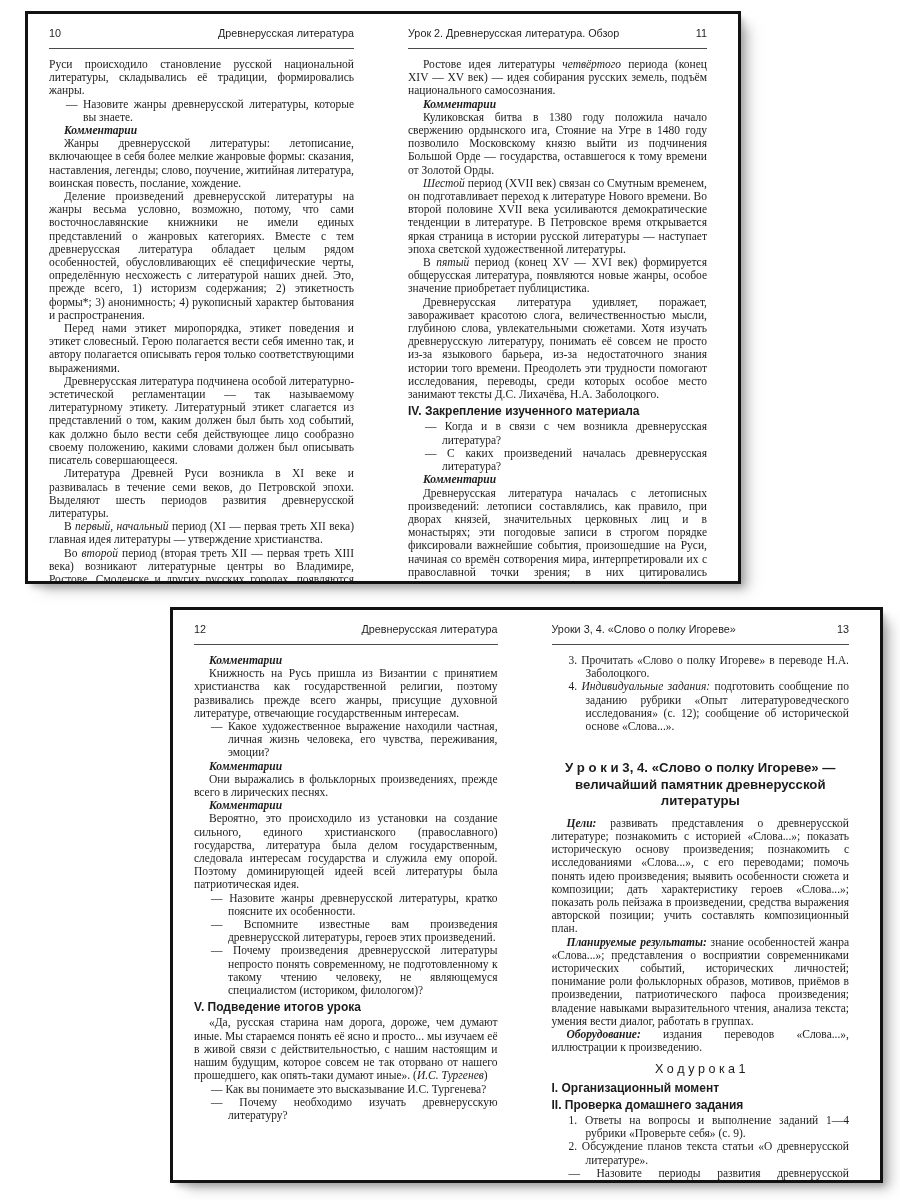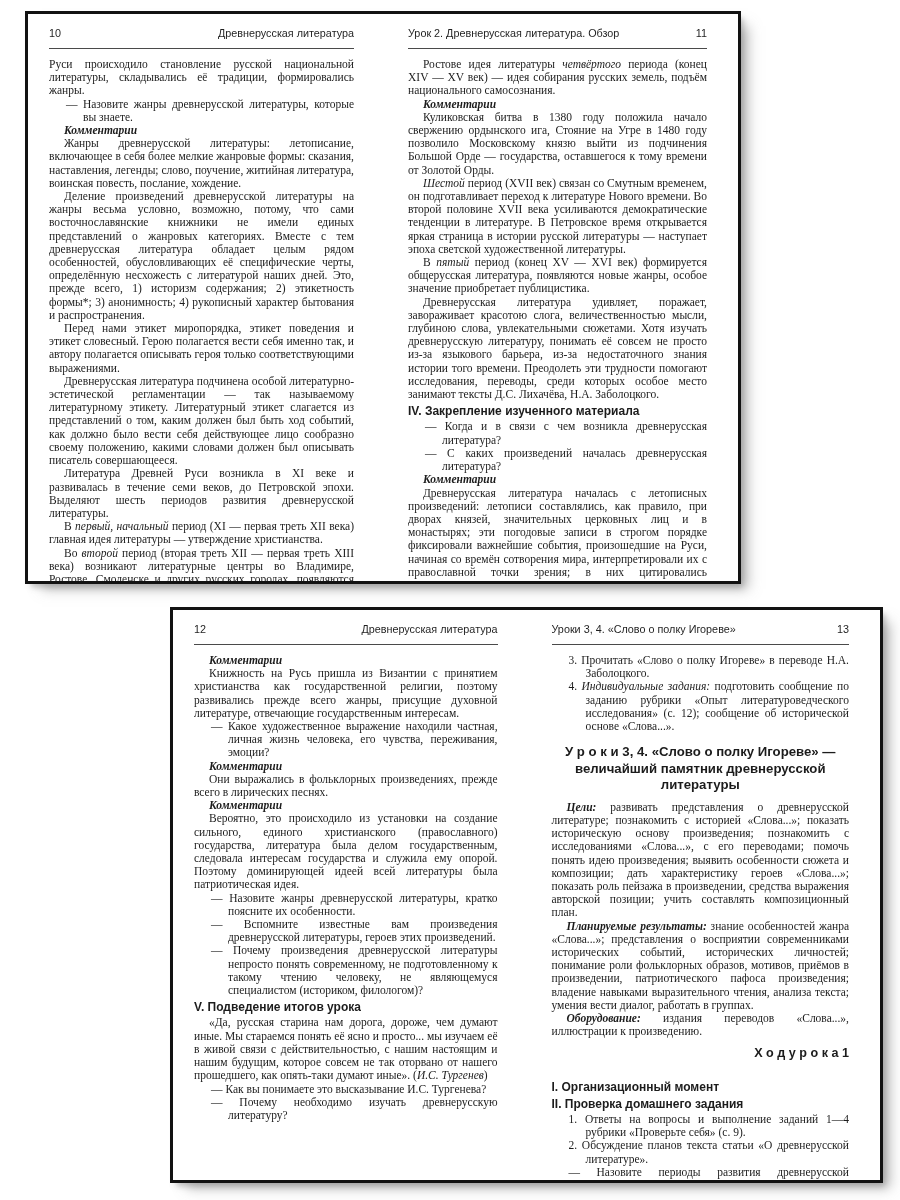--- a/index.html
+++ b/index.html
@@ -41,7 +41,7 @@
   }
   .centerlg {
     font-family:"Liberation Sans", sans-serif; font-weight:700; font-size:13.2px;
-    line-height:16.5px; text-align:center; margin:11px 4px 7px; text-indent:0;
+    line-height:16.5px; text-align:center; margin:27px 4px 7px; text-indent:0;
   }
   .centermd {
     font-family:"Liberation Sans", sans-serif; font-weight:700; font-size:12.6px;

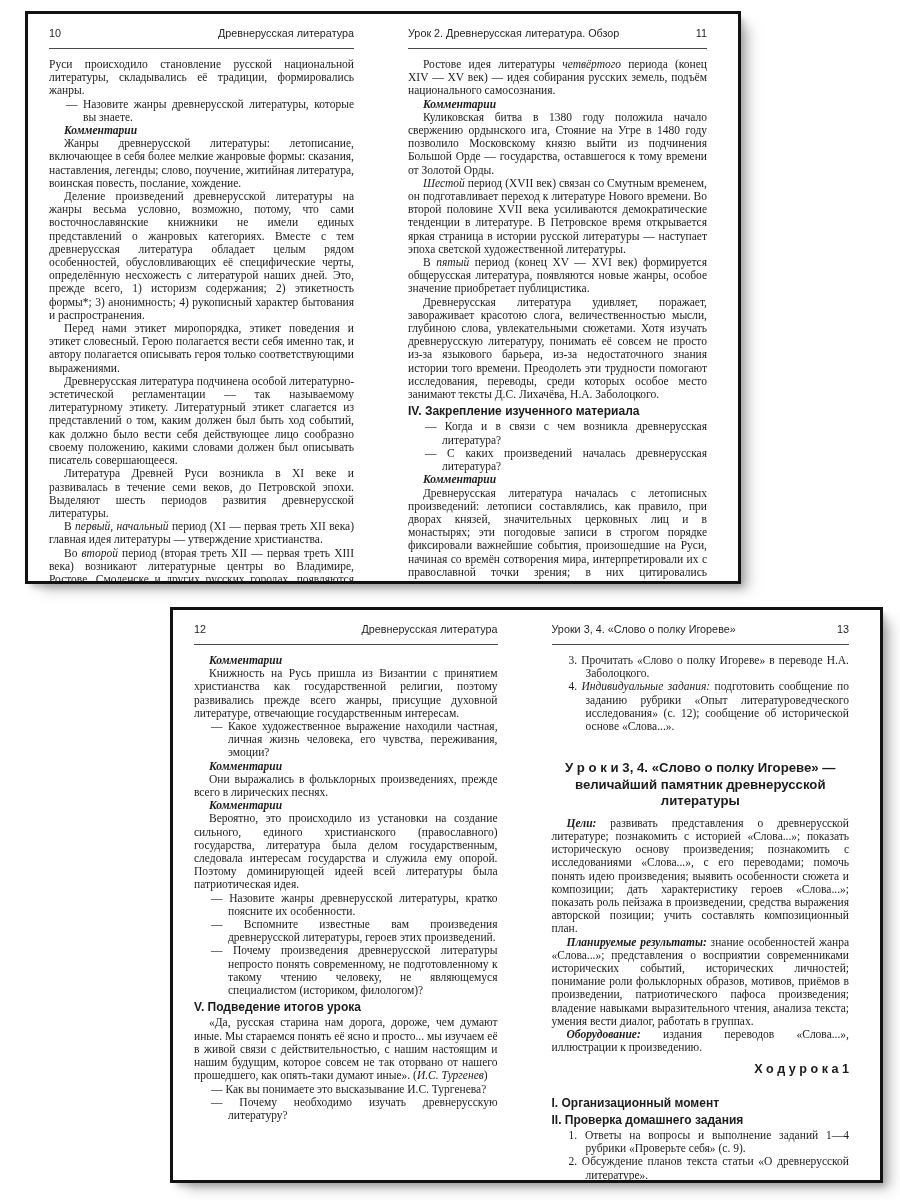--- a/index.html
+++ b/index.html
@@ -44,8 +44,8 @@
     line-height:16.5px; text-align:center; margin:27px 4px 7px; text-indent:0;
   }
   .centermd {
-    font-family:"Liberation Sans", sans-serif; font-weight:700; font-size:12.6px;
-    text-align:right; margin:9px 0 20px; text-indent:0;
+    font-family:"Liberation Sans", sans-serif; font-weight:400; font-size:12.6px;
+    text-align:center; margin:9px 0 5px; text-indent:0;
   }
 
   .it  { font-style:italic; }

